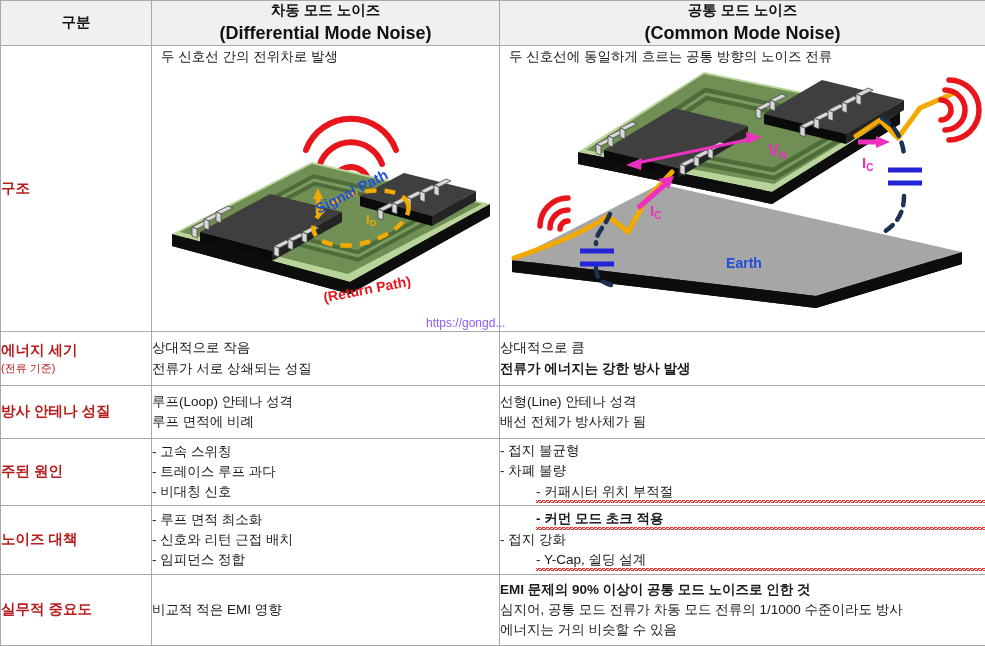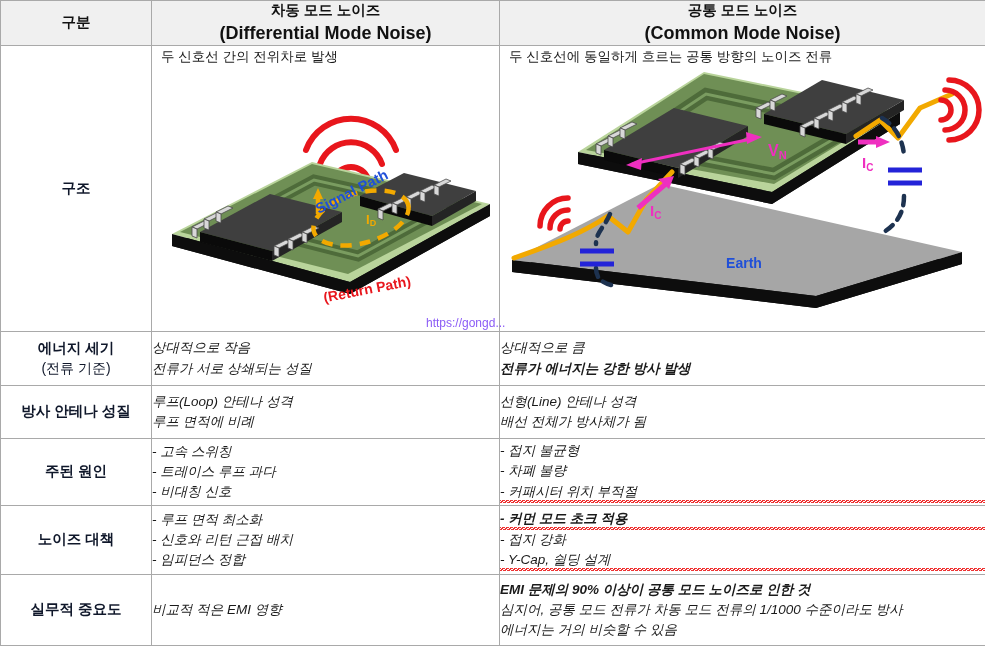--- a/index.html
+++ b/index.html
@@ -44,11 +44,10 @@
   .hdr-sub{font-size:18px;font-weight:bold;display:block;}
 
   td.lbl{
-    text-align:center;
     font-weight:bold;
     font-size:14.5px;
     line-height:1.35;
-    color:#0f172a;
+    color:#b91c1c;
   }
   .lbl-sub{display:block;font-size:14px;font-weight:normal;}
 

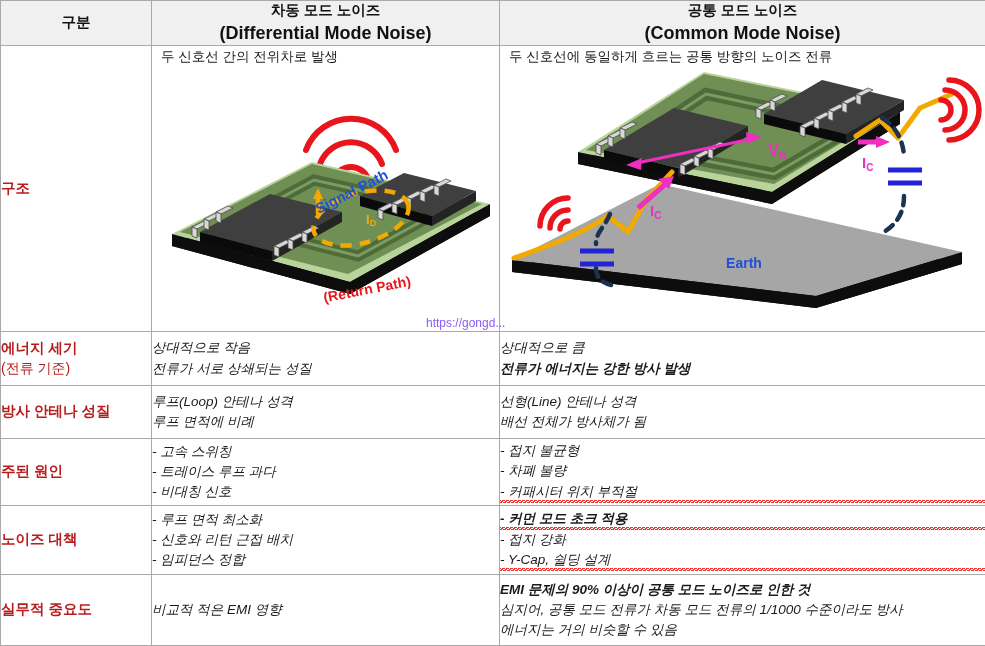--- a/index.html
+++ b/index.html
@@ -57,7 +57,6 @@
     line-height:1.5;
     padding:5px 8px 5px 9px;
     color:#1a1a1a;
-    font-style:italic;
   }
   td.body .ln{display:block;white-space:nowrap;}
   .b{font-weight:bold;}

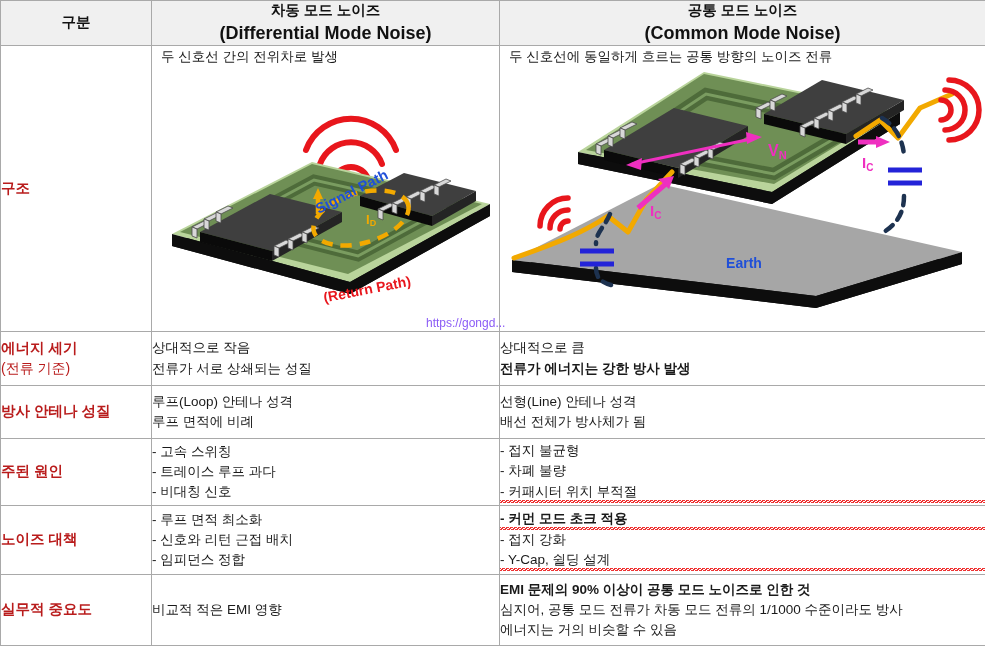--- a/index.html
+++ b/index.html
@@ -49,7 +49,7 @@
     line-height:1.35;
     color:#b91c1c;
   }
-  .lbl-sub{display:block;font-size:14px;font-weight:normal;}
+  .lbl-sub{display:block;font-size:11px;font-weight:normal;}
 
   td.body{
     text-align:left;

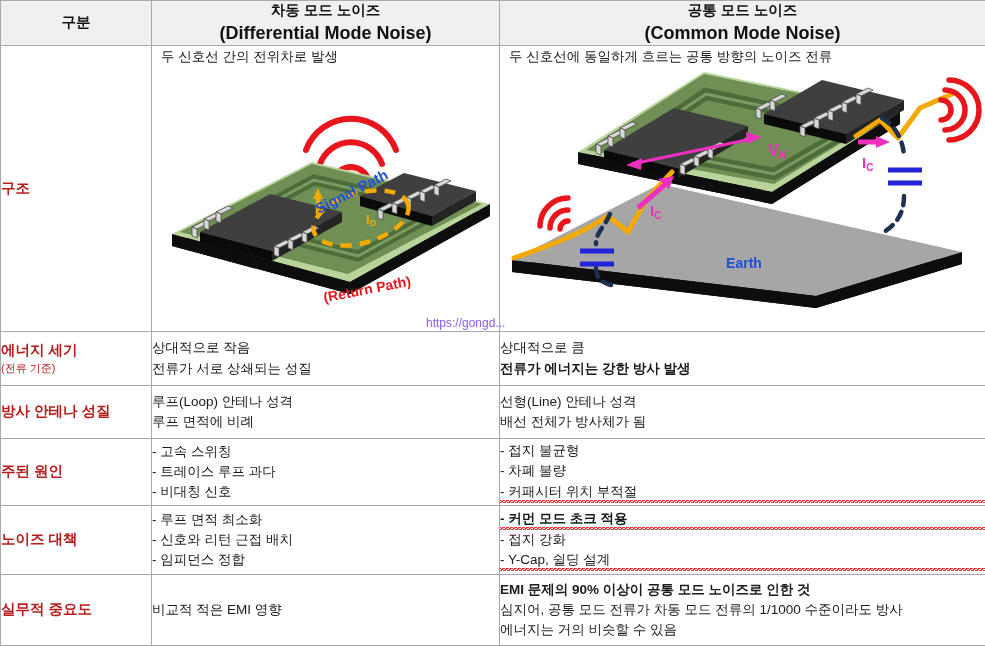--- a/index.html
+++ b/index.html
@@ -60,7 +60,7 @@
   }
   td.body .ln{display:block;white-space:nowrap;}
   .b{font-weight:bold;}
-  .sp{ text-decoration:none; }
+  .sp{ text-decoration:none;margin-left:36px; }
   .sp{
     background-image:
       repeating-linear-gradient(135deg,#e33 0 1px,transparent 1px 2px);

